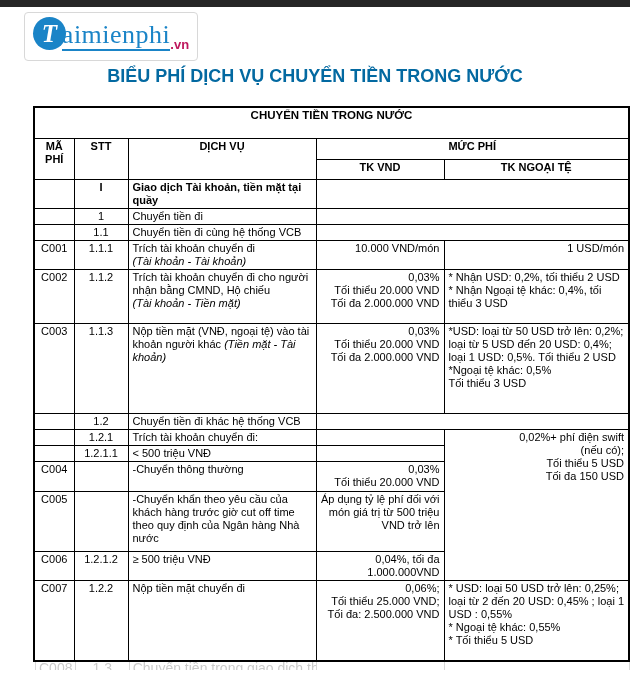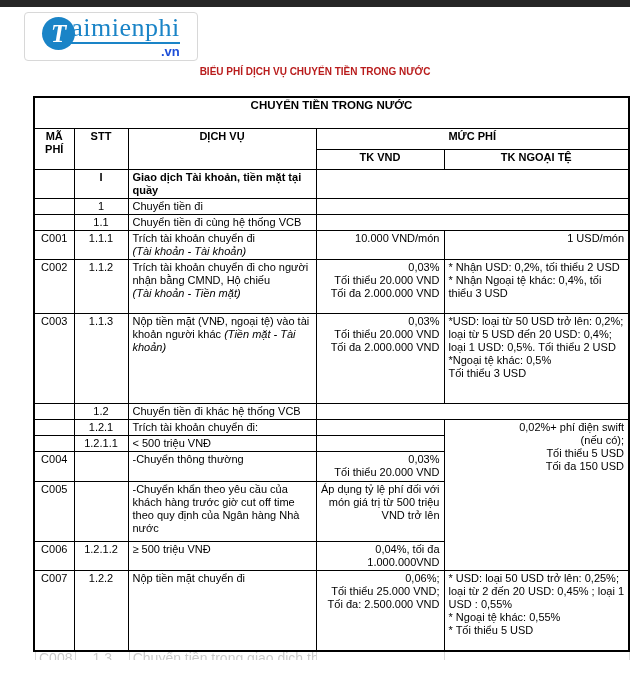--- a/index.html
+++ b/index.html
@@ -19,7 +19,7 @@
     font-family:"Liberation Serif", serif;font-style:italic;font-weight:bold;font-size:25px;
     display:flex;align-items:center;justify-content:center;margin-top:-6px;
   }
-  .tm-right{display:flex;flex-direction:column;margin-left:-4px;}
+  .tm-right{display:flex;flex-direction:row;margin-left:-4px;}
   .tm-text{
     font-family:"Liberation Serif", serif;font-size:26px;color:#1a84c7;line-height:26px;
     border-bottom:2px solid #1a84c7;padding-bottom:1px;letter-spacing:0.5px;

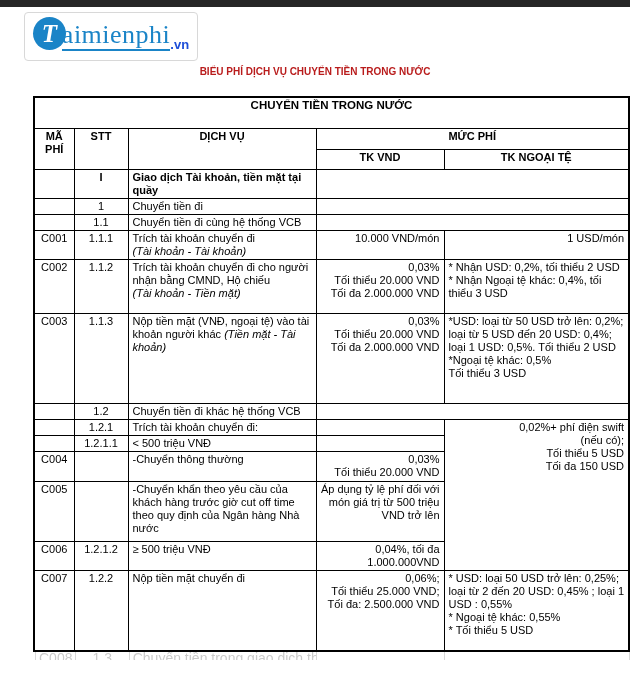--- a/index.html
+++ b/index.html
@@ -24,7 +24,7 @@
     font-family:"Liberation Serif", serif;font-size:26px;color:#1a84c7;line-height:26px;
     border-bottom:2px solid #1a84c7;padding-bottom:1px;letter-spacing:0.5px;
   }
-  .tm-vn{align-self:flex-end;color:#1d4ed8;font-weight:bold;font-size:13px;line-height:13px;margin-top:1px;}
+  .tm-vn{align-self:flex-end;color:#be185d;font-weight:bold;font-size:13px;line-height:13px;margin-top:1px;}
   
   .brand-right{position:absolute;right:2px;top:-4px;text-align:right;}
   .vcb-word{

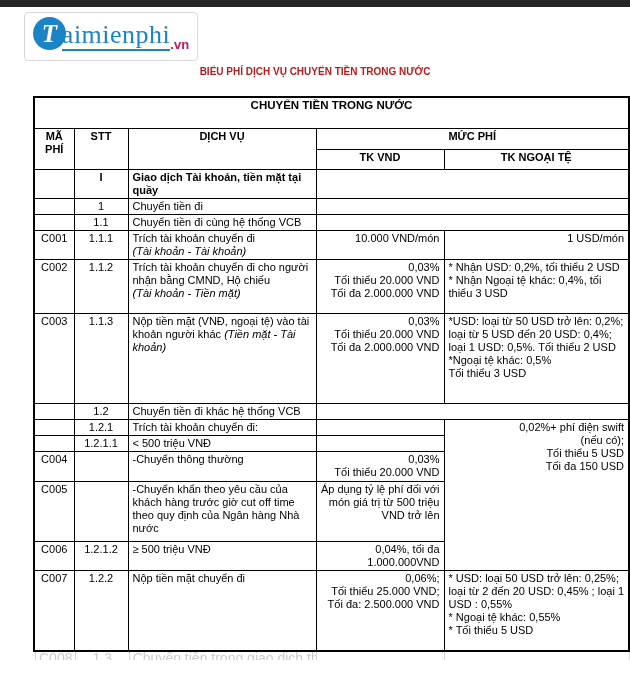--- a/index.html
+++ b/index.html
@@ -34,7 +34,7 @@
   .vcb-breve{position:absolute;top:-9px;right:34px;font-size:20px;color:#0a5c3c;font-weight:bold;}
   .vcb-tagline{color:#3fa33f;font-size:9px;line-height:10px;margin-top:0;padding-right:2px;}
   
-  .page-title{margin-top:9px;text-align:center;font-weight:bold;font-size:10px;color:#b91c1c;}
+  .page-title{margin-top:9px;text-align:center;font-weight:bold;font-size:18px;color:#0369a1;}
   
   table.fee{
     margin:19px 0 0 33px;width:595px;border-collapse:collapse;table-layout:fixed;

